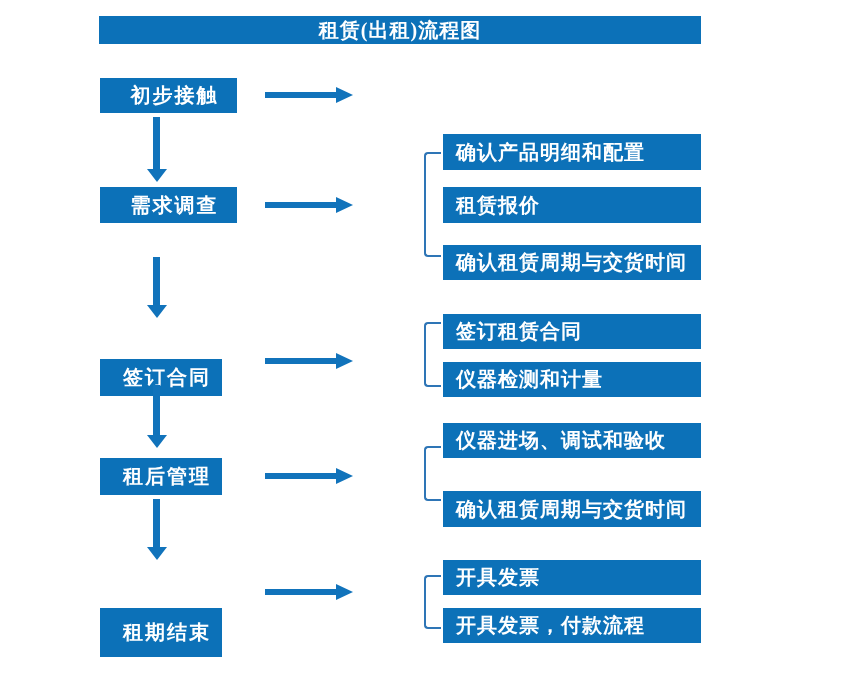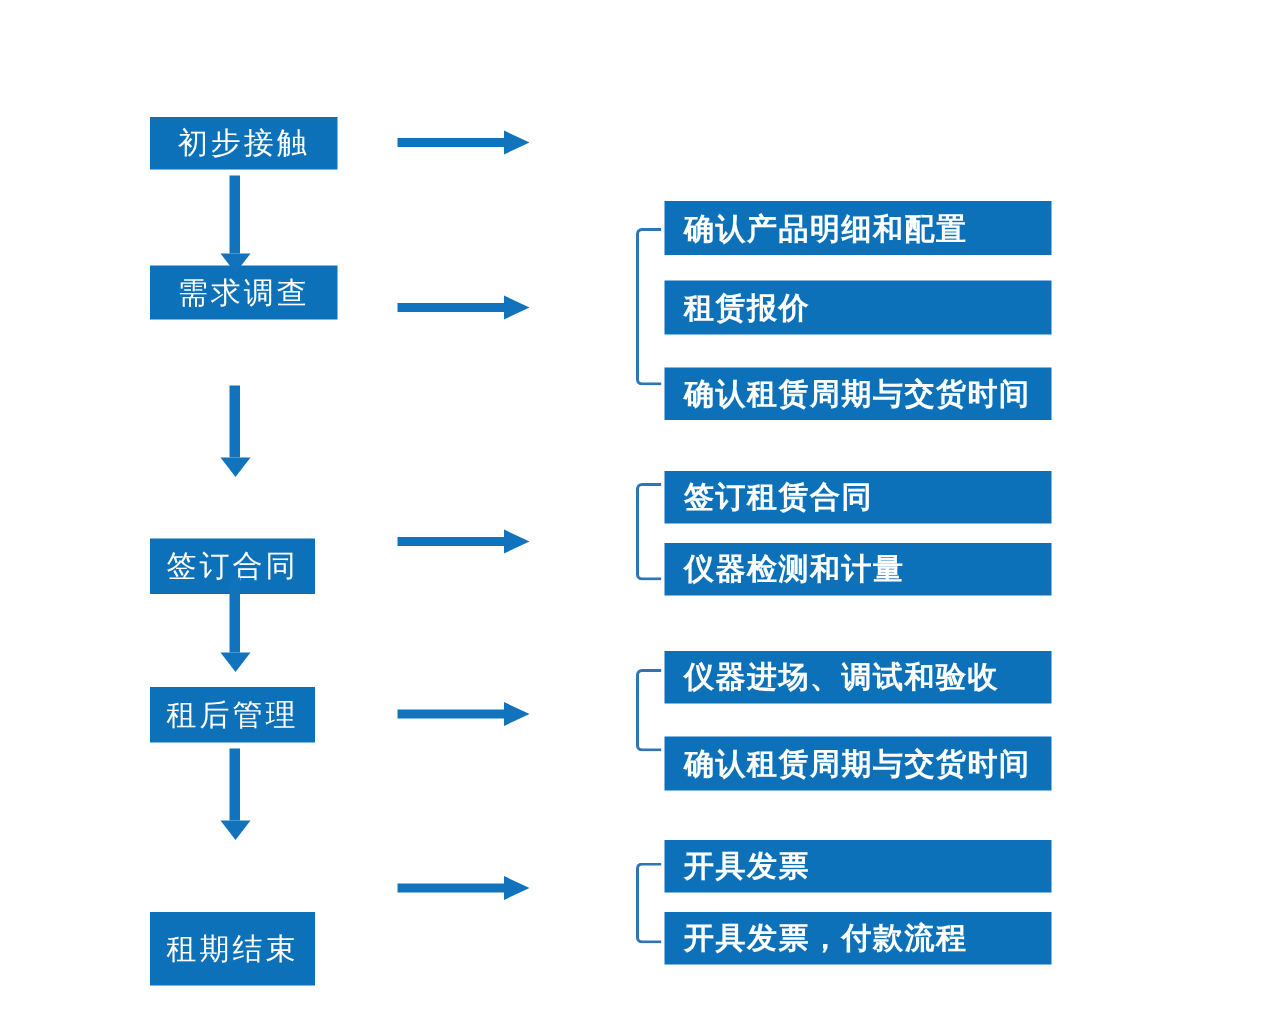--- a/index.html
+++ b/index.html
@@ -49,6 +49,7 @@
 
 <div class="canvas">
 
+  <div class="titlebar">租赁(出租)流程图</div>
 
   <div class="stage" style="top:78px;width:125px;height:35px;">初步接触</div>
   <div class="stage" style="top:177px;width:125px;height:36px;">需求调查</div>

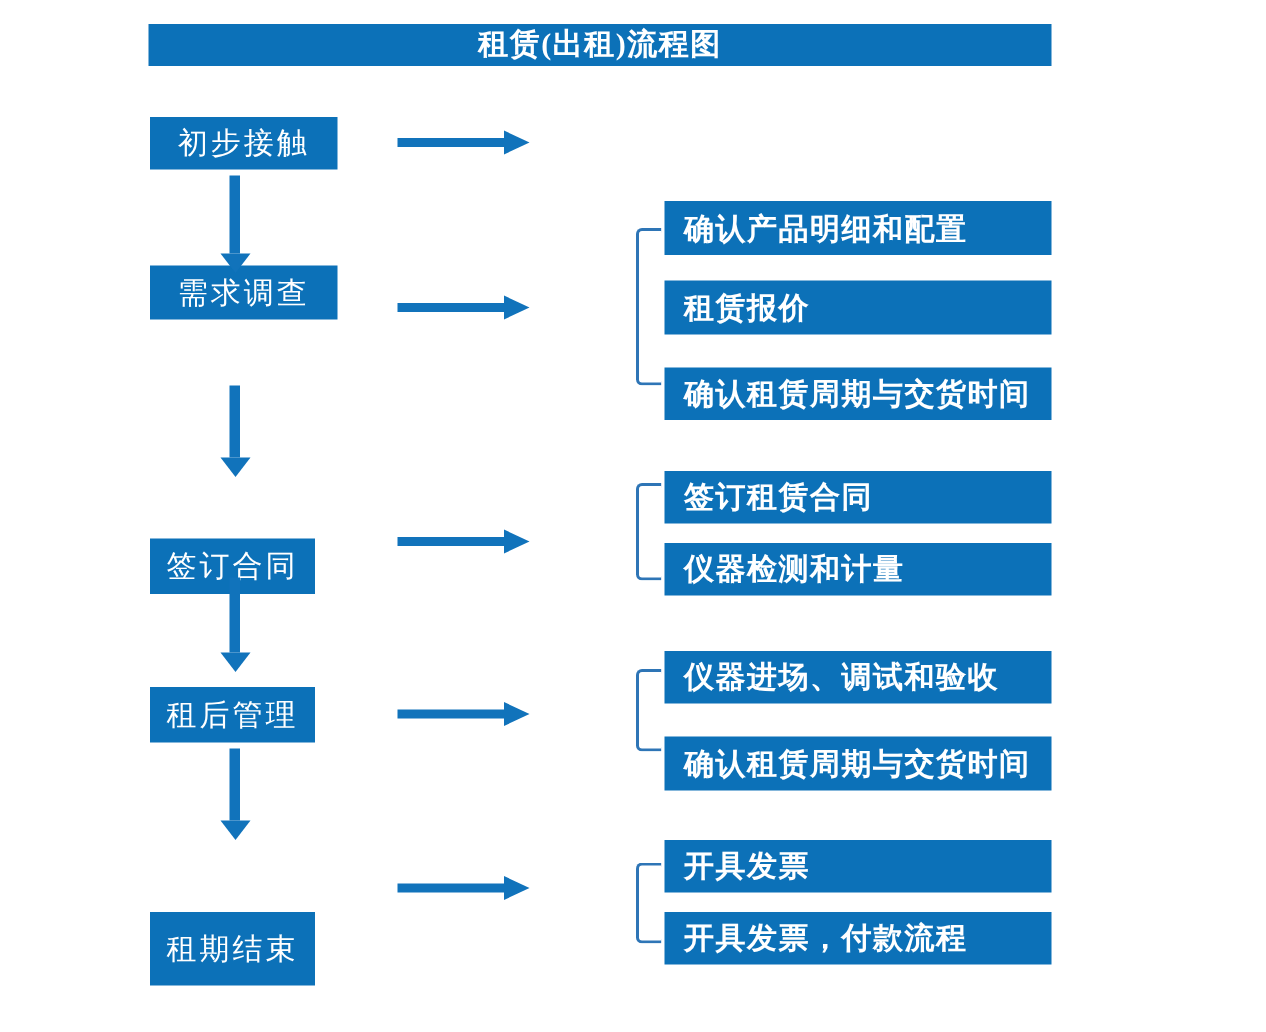--- a/index.html
+++ b/index.html
@@ -20,8 +20,9 @@
   }
   .stage{
     position:absolute;left:100px;background:var(--box-blue);color:var(--text-white);
-    font-size:20px;font-weight:normal;display:flex;align-items:center;justify-content:center;
+    font-size:20px;font-weight:bold;display:flex;align-items:center;justify-content:center;
     letter-spacing:2px;
+    padding-left:12px;
   }
   .detail{
     position:absolute;left:443px;width:245px;height:35px;background:var(--box-blue);

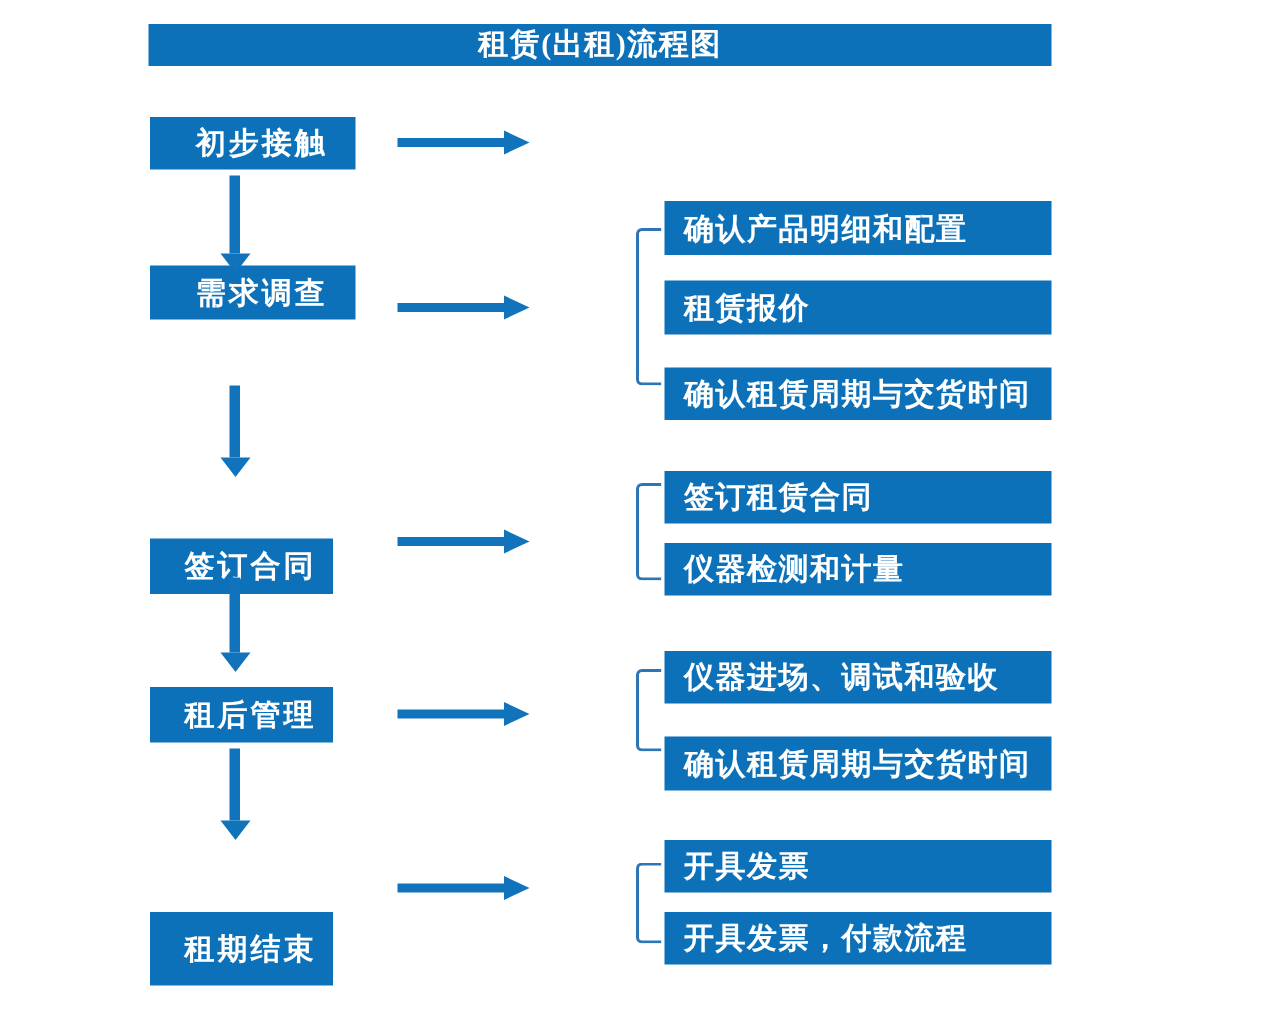--- a/index.html
+++ b/index.html
@@ -53,7 +53,7 @@
   <div class="titlebar">租赁(出租)流程图</div>
 
   <div class="stage" style="top:78px;width:125px;height:35px;">初步接触</div>
-  <div class="stage" style="top:177px;width:125px;height:36px;">需求调查</div>
+  <div class="stage" style="top:187px;width:125px;height:36px;">需求调查</div>
   <div class="stage" style="top:359px;width:110px;height:37px;">签订合同</div>
   <div class="stage" style="top:458px;width:110px;height:37px;">租后管理</div>
   <div class="stage" style="top:608px;width:110px;height:49px;">租期结束</div>

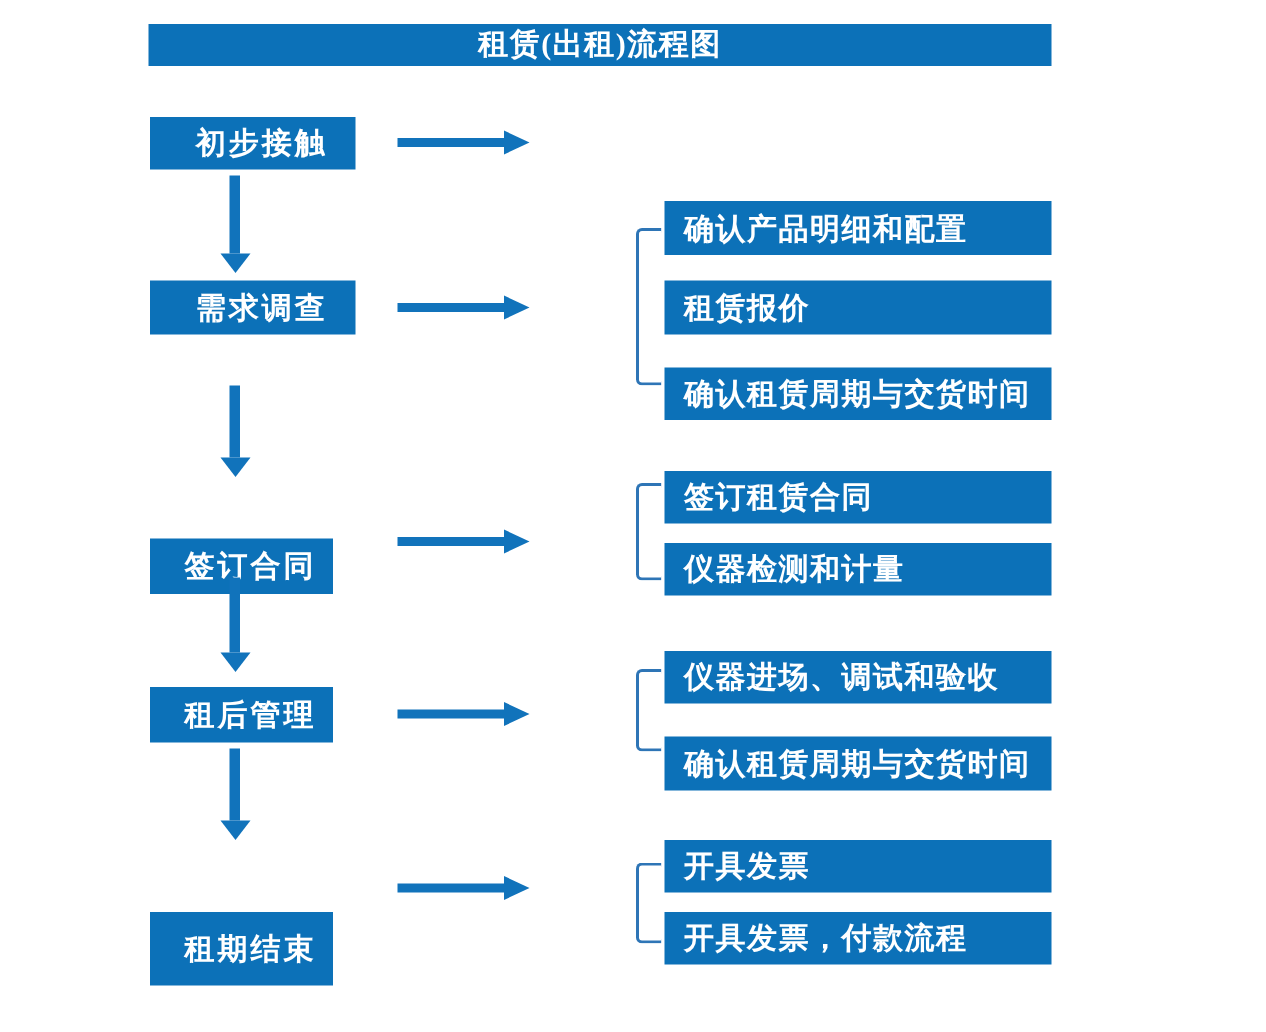--- a/index.html
+++ b/index.html
@@ -106,7 +106,7 @@
   <div class="detail" style="top:245px;">确认租赁周期与交货时间</div>
   <div class="detail" style="top:314px;">签订租赁合同</div>
   <div class="detail" style="top:362px;">仪器检测和计量</div>
-  <div class="detail" style="top:434px;">仪器进场、调试和验收</div>
+  <div class="detail" style="top:423px;">仪器进场、调试和验收</div>
   <div class="detail" style="top:491px;height:36px;">确认租赁周期与交货时间</div>
   <div class="detail" style="top:560px;">开具发票</div>
   <div class="detail" style="top:608px;">开具发票，付款流程</div>

